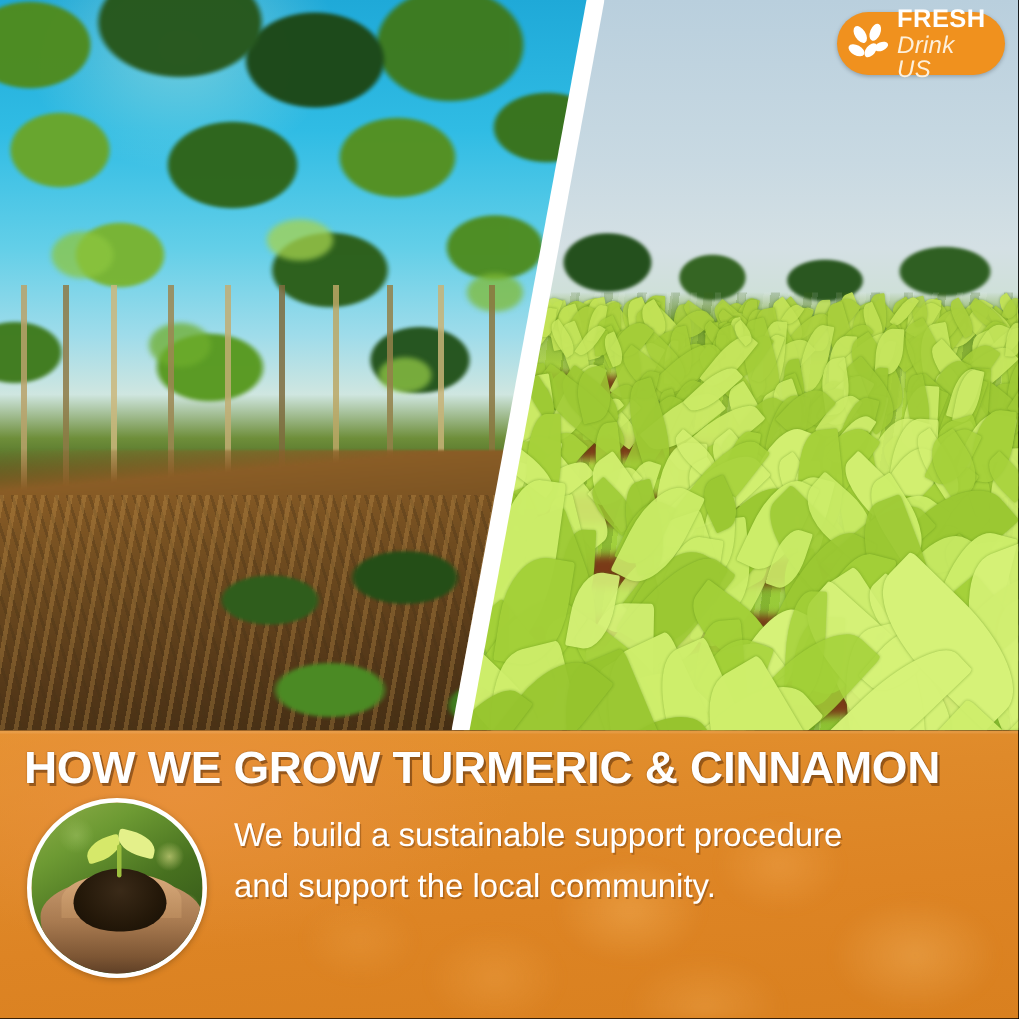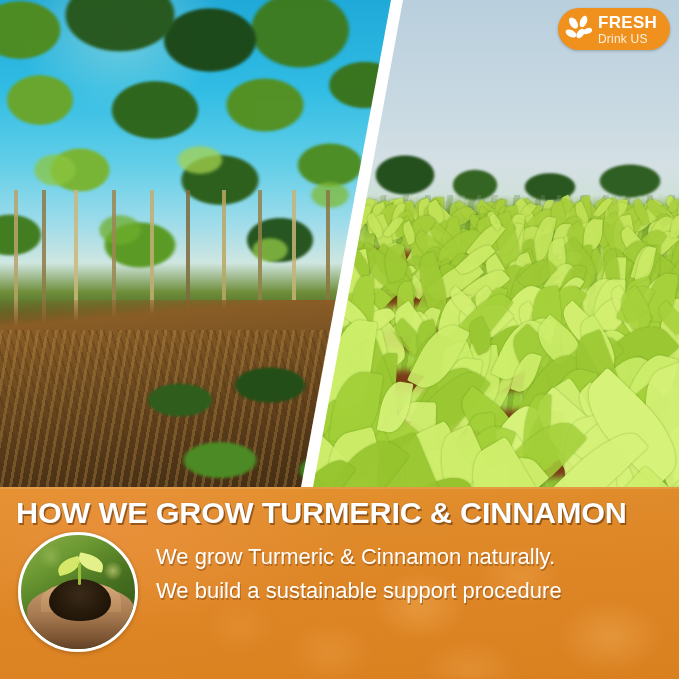--- a/index.html
+++ b/index.html
@@ -140,7 +140,7 @@
   .logo-mark { width:30px; height:30px; flex:0 0 30px; position:relative; }
   .logo-text { display:flex; flex-direction:column; line-height:1; }
   .logo-fresh { color:#fff; font-weight:bold; font-size:17px; letter-spacing:.3px; }
-  .logo-drink { color:#fdf0dc; font-size:12px; letter-spacing:.2px; margin-top:2px; }
+  .logo-drink { color:#fdf0dc; font-size:16px; letter-spacing:.2px; margin-top:2px;font-style:italic; }
 
   
   .banner {

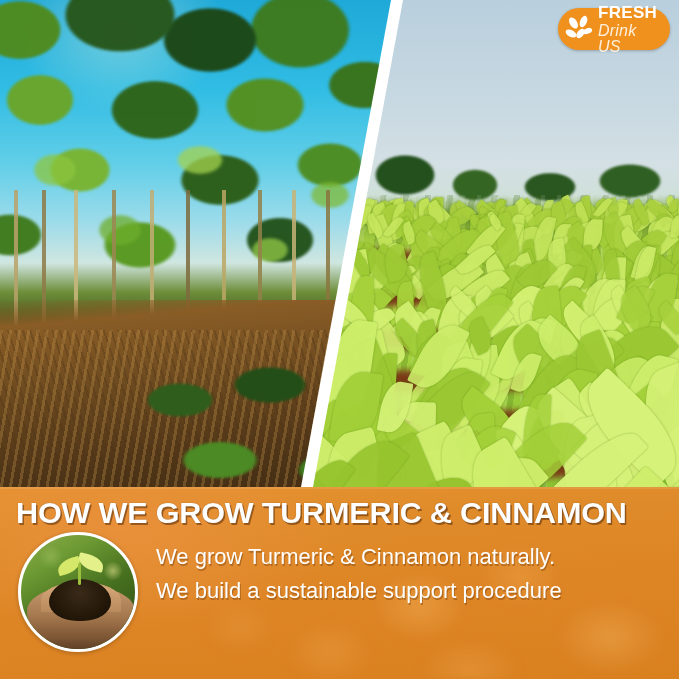--- a/index.html
+++ b/index.html
@@ -672,7 +672,6 @@
   </div>
 
   <div class="body-text">
-    <div>We grow Turmeric &amp; Cinnamon naturally.</div>
     <div>We build a sustainable support procedure</div>
   </div>
 

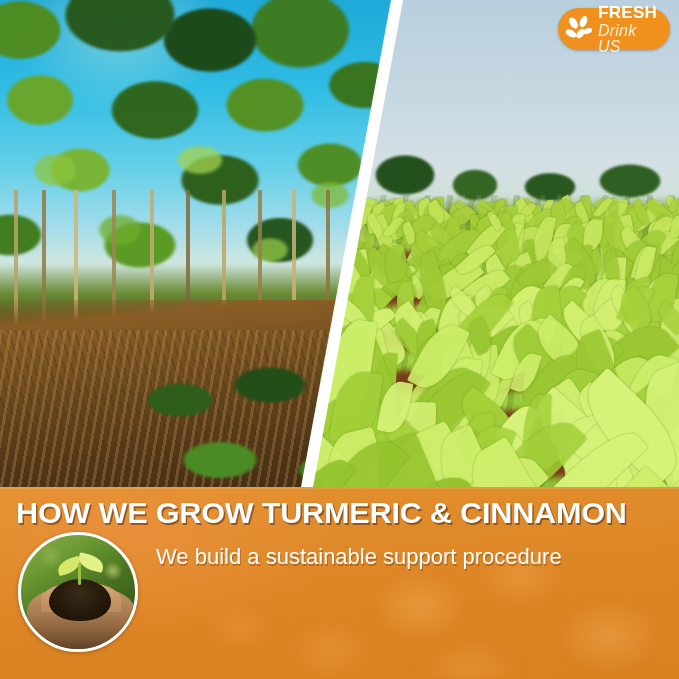--- a/index.html
+++ b/index.html
@@ -673,6 +673,7 @@
 
   <div class="body-text">
     <div>We build a sustainable support procedure</div>
+    <div>and support the local community.</div>
   </div>
 
 </div>

